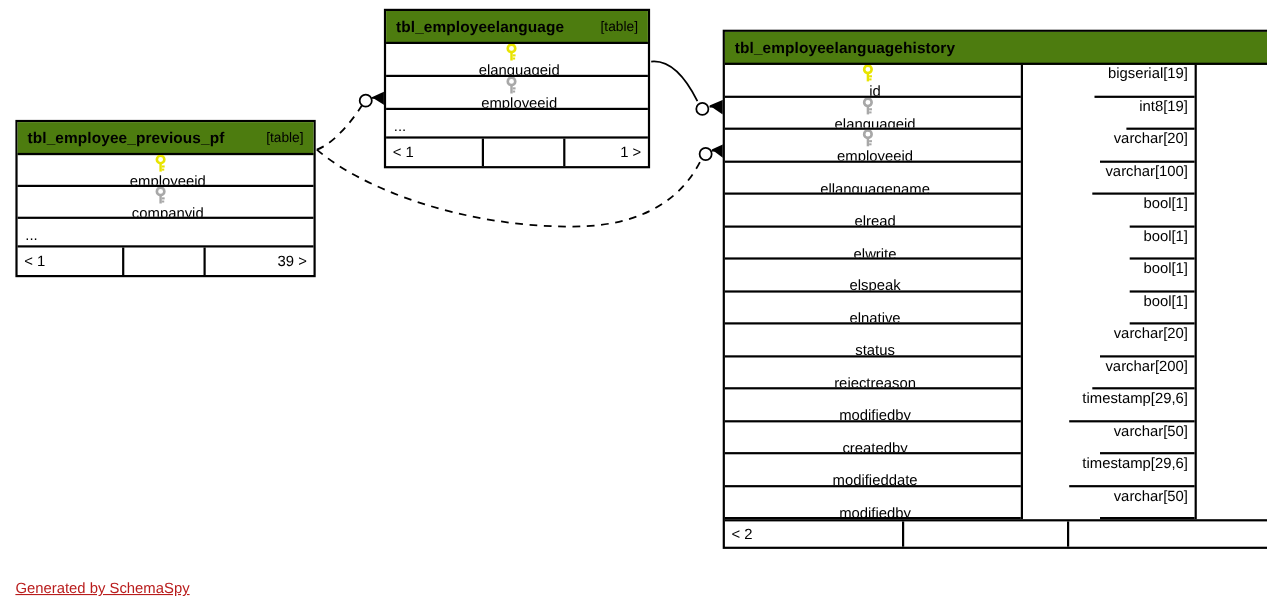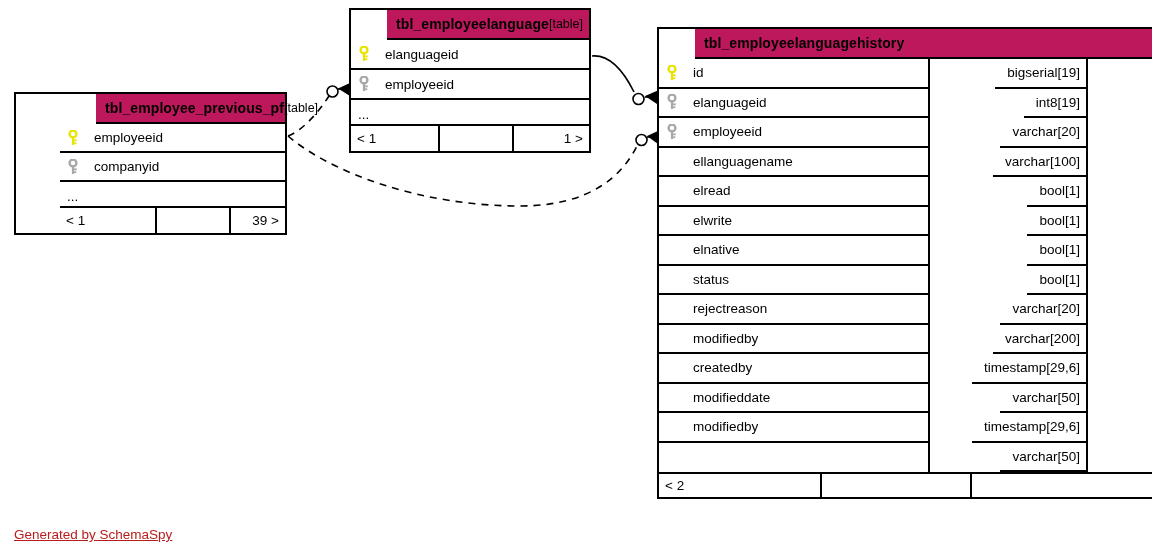--- a/index.html
+++ b/index.html
@@ -42,11 +42,10 @@
     align-items: center;
     justify-content: space-between;
     box-sizing: border-box;
-    background: #be185d;
+    background: #4d7c0f;
     border-bottom: 2px solid #000000;
     padding: 0 9px;
     height: 30px;
-    margin-left: 36px;
   }
   .table-title {
     font-weight: bold;

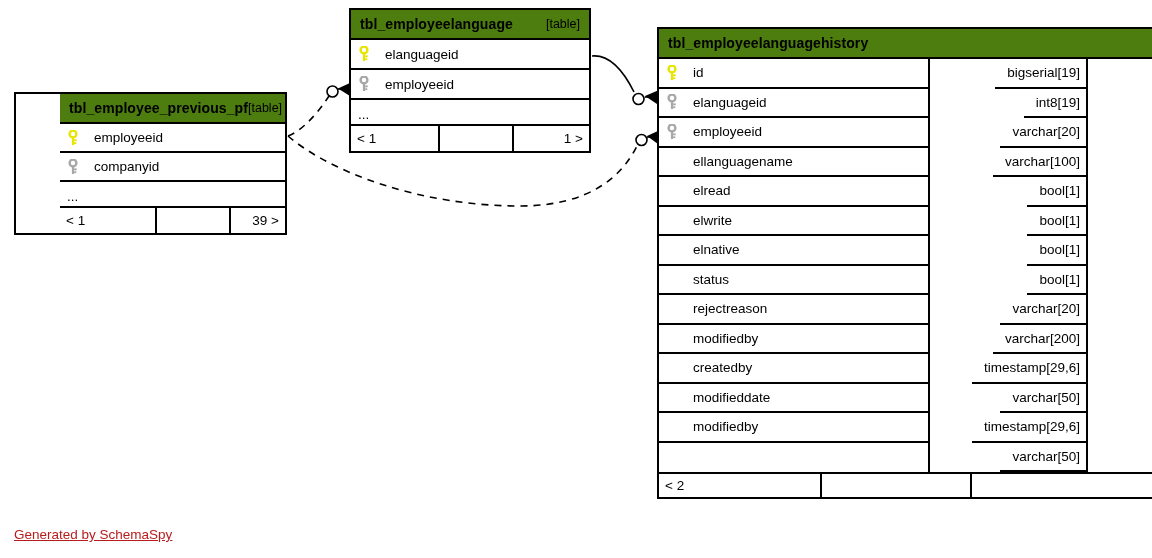--- a/index.html
+++ b/index.html
@@ -84,6 +84,7 @@
     color: #000000;
     white-space: nowrap;
     overflow: hidden;
+    flex-direction: column;
   }
   .row.last { border-bottom: 2px solid #000000; }
   .row-name { padding-left: 4px; }

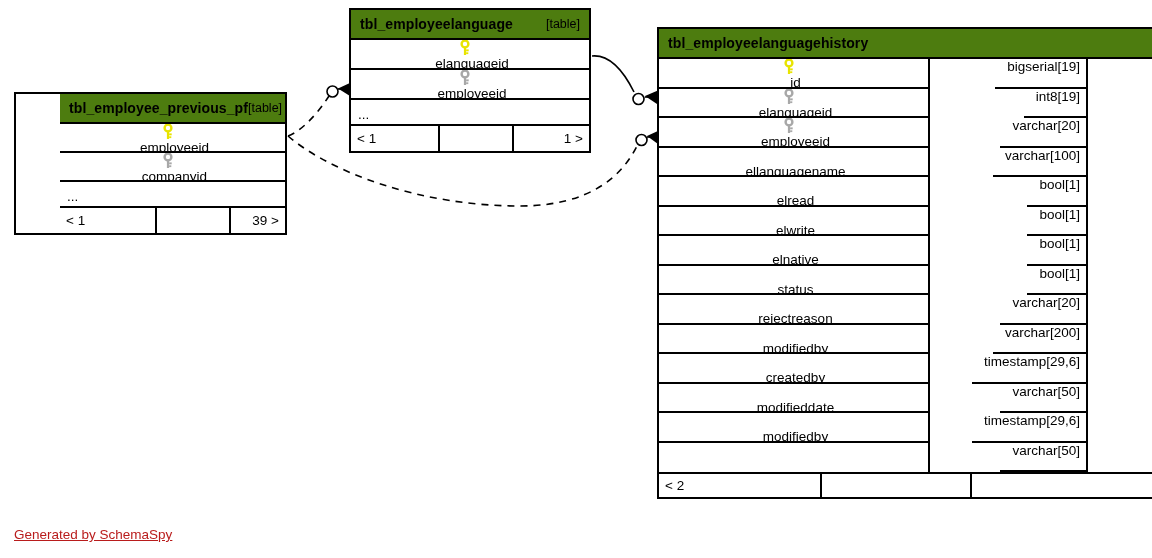--- a/index.html
+++ b/index.html
@@ -131,7 +131,7 @@
 
   
   #table-employee-previous-pf {
-    left: 14px; top: 92px; width: 273px; padding-left: 44px;
+    left: 14px; top: 109px; width: 273px;
   }
   #table-employee-previous-pf .row { height: 29px; }
   #table-employee-previous-pf .footer-cell.c1 { width: 95px; }

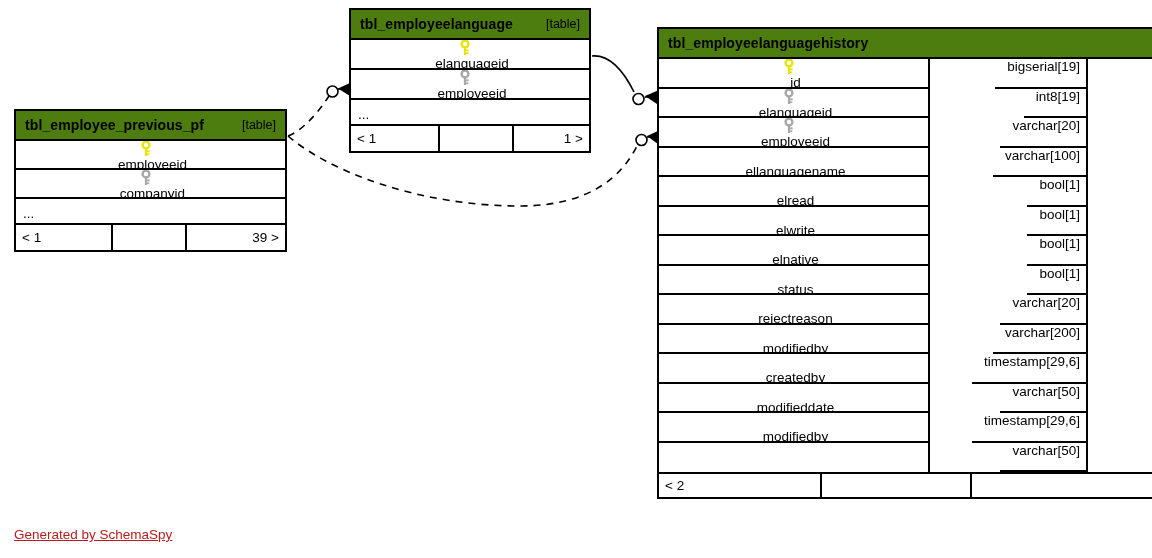--- a/index.html
+++ b/index.html
@@ -329,6 +329,10 @@
         </div>
         <div class="row">
           <span class="keyicon"></span>
+          <span class="row-name">elspeak</span>
+        </div>
+        <div class="row">
+          <span class="keyicon"></span>
           <span class="row-name">elnative</span>
         </div>
         <div class="row">

